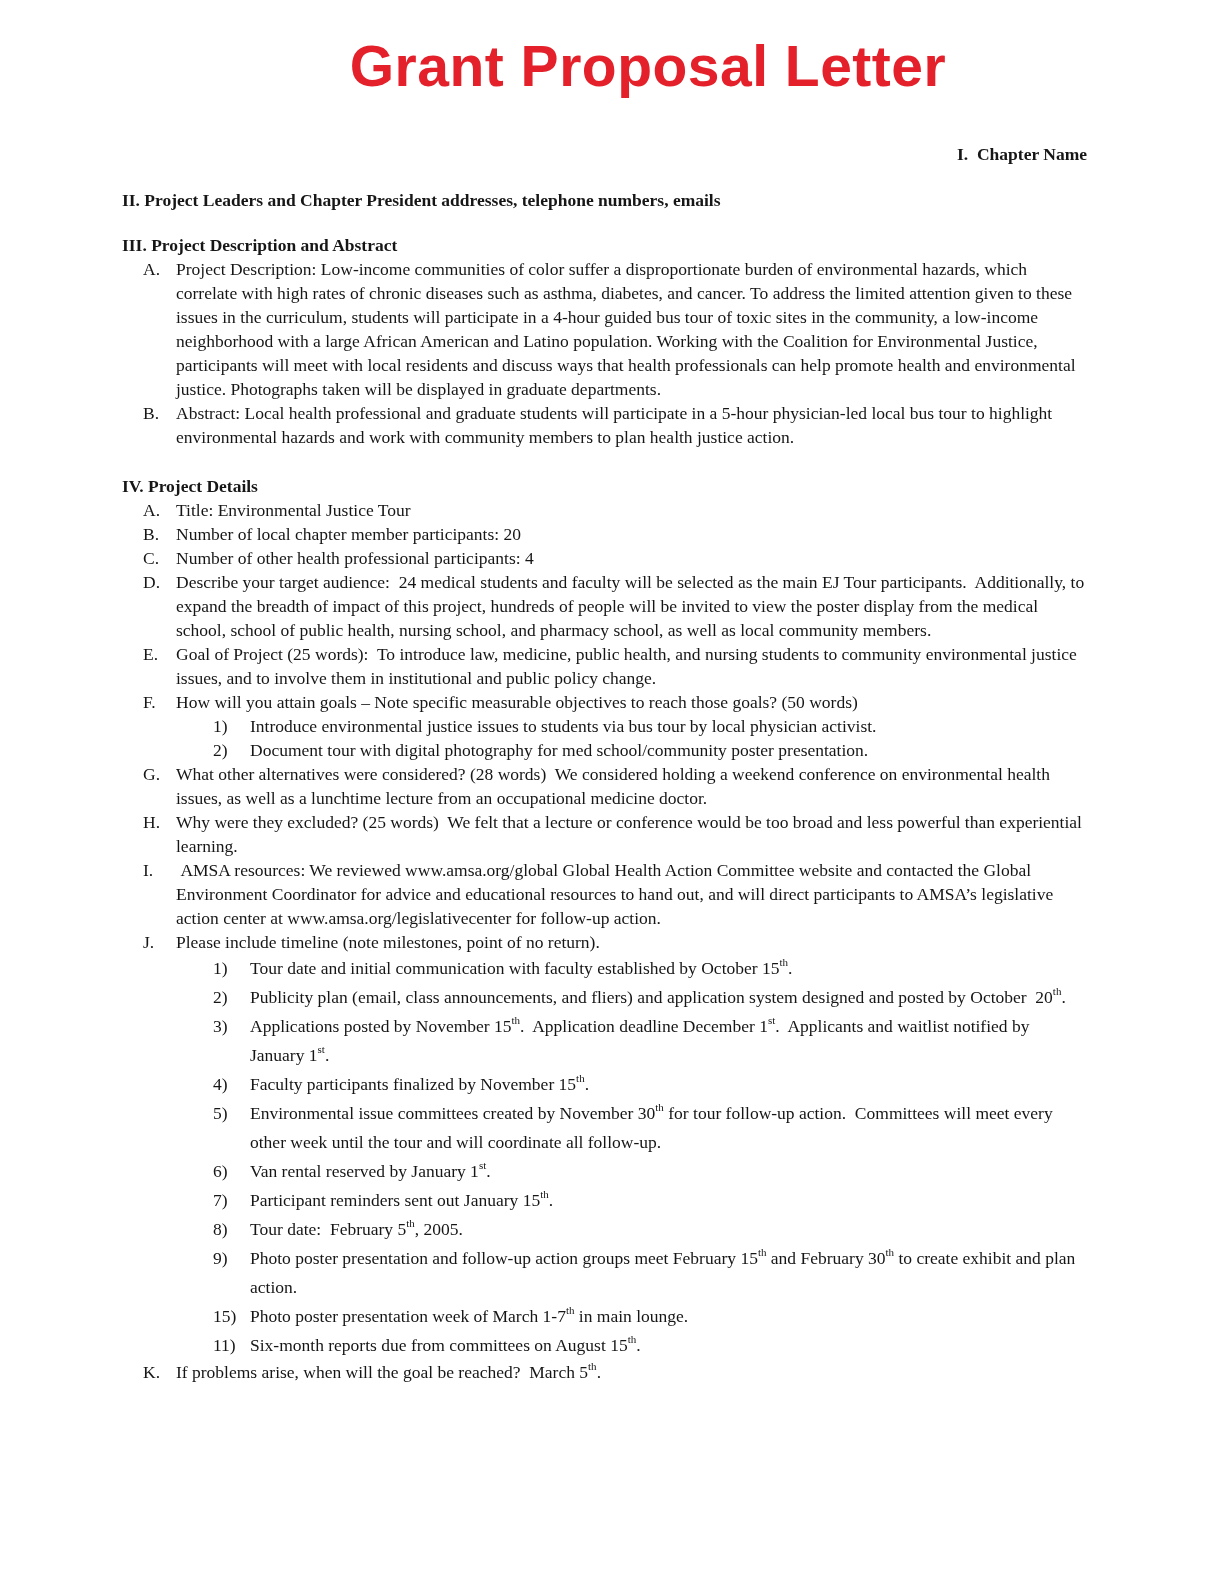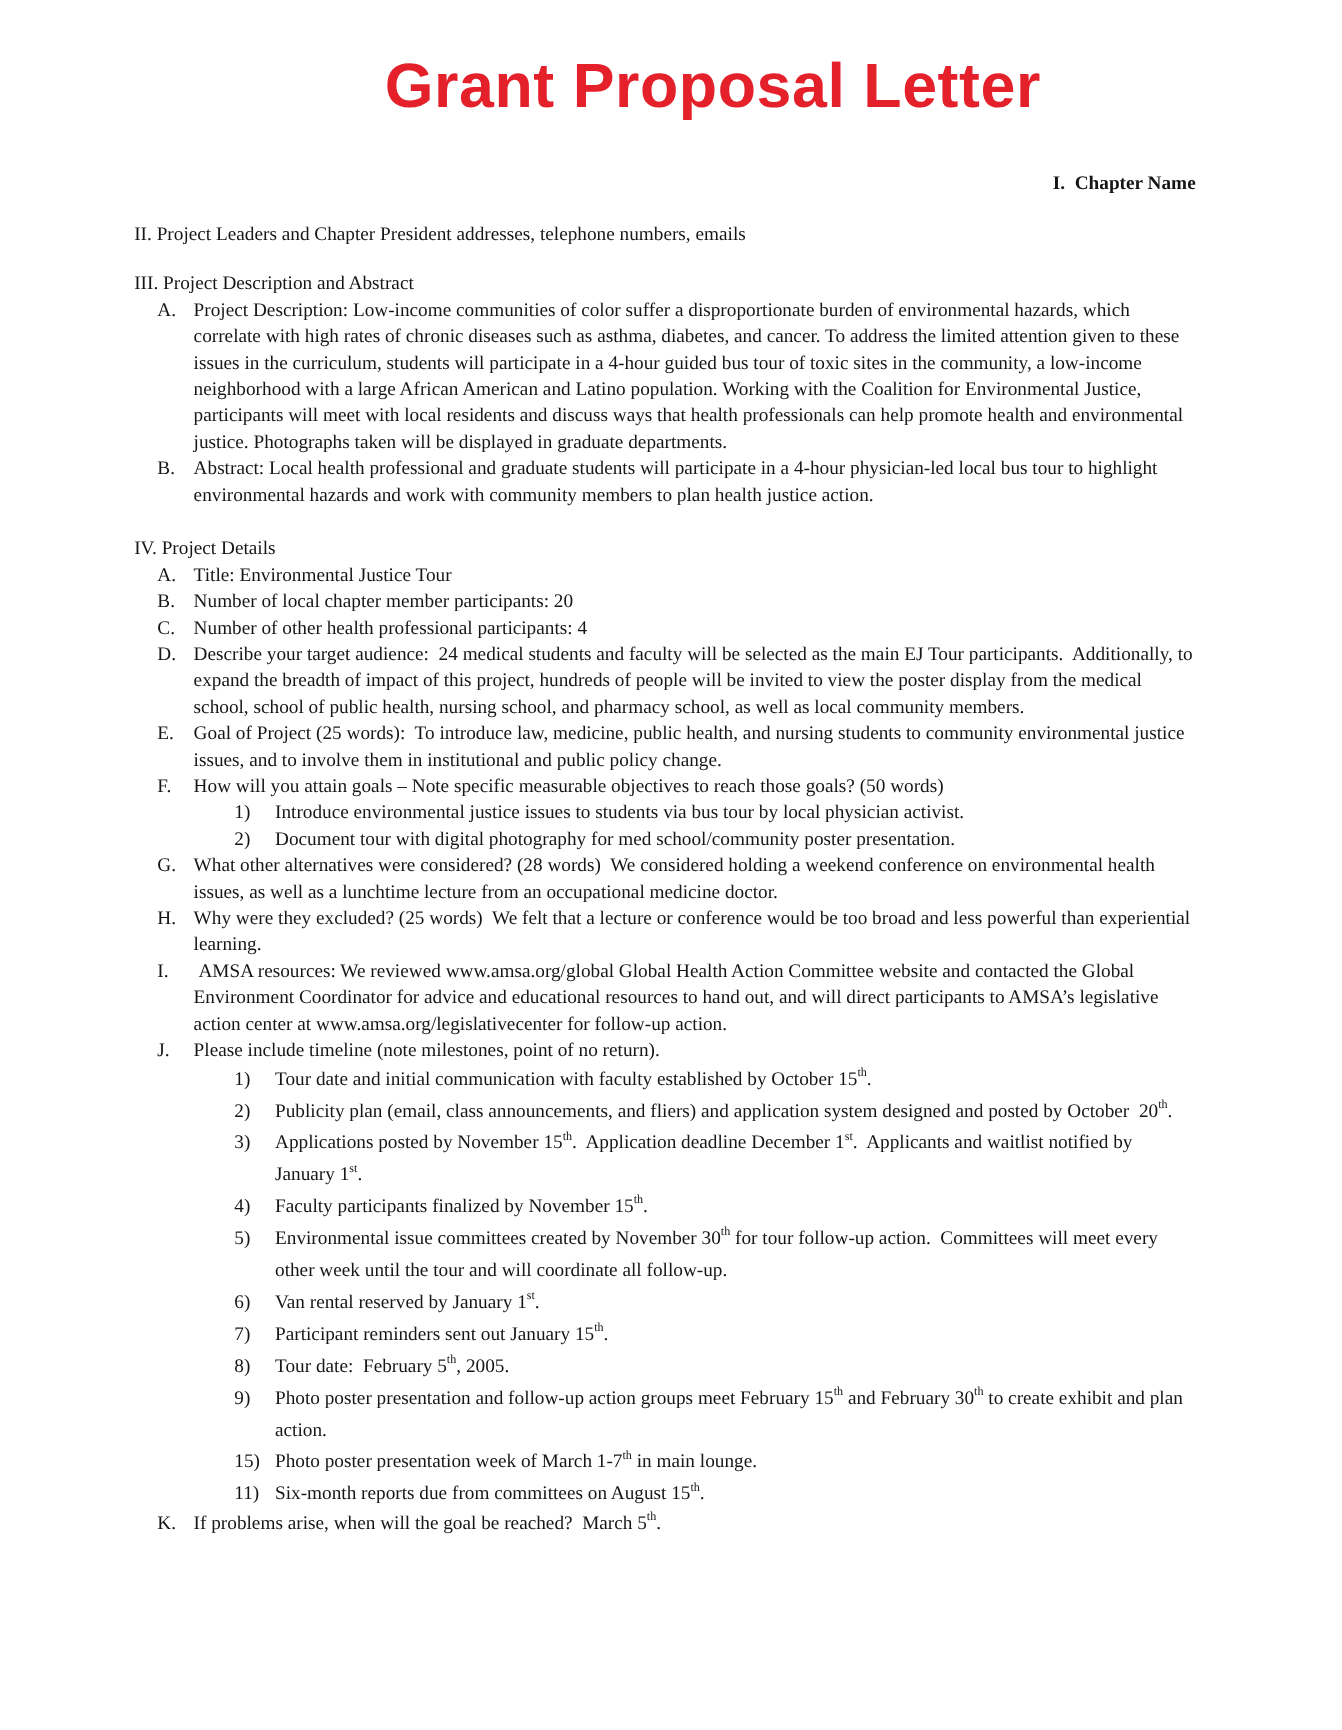--- a/index.html
+++ b/index.html
@@ -17,7 +17,7 @@
     font-family: "Liberation Serif", "DejaVu Serif", serif;
     font-size: 17.5px;
     line-height: 24px;
-    padding: 48px 133px 40px 122px;
+    padding: 36px 133px 40px 122px;
   }
   .doc-title {
     font-family: "Liberation Sans", "DejaVu Sans", sans-serif;

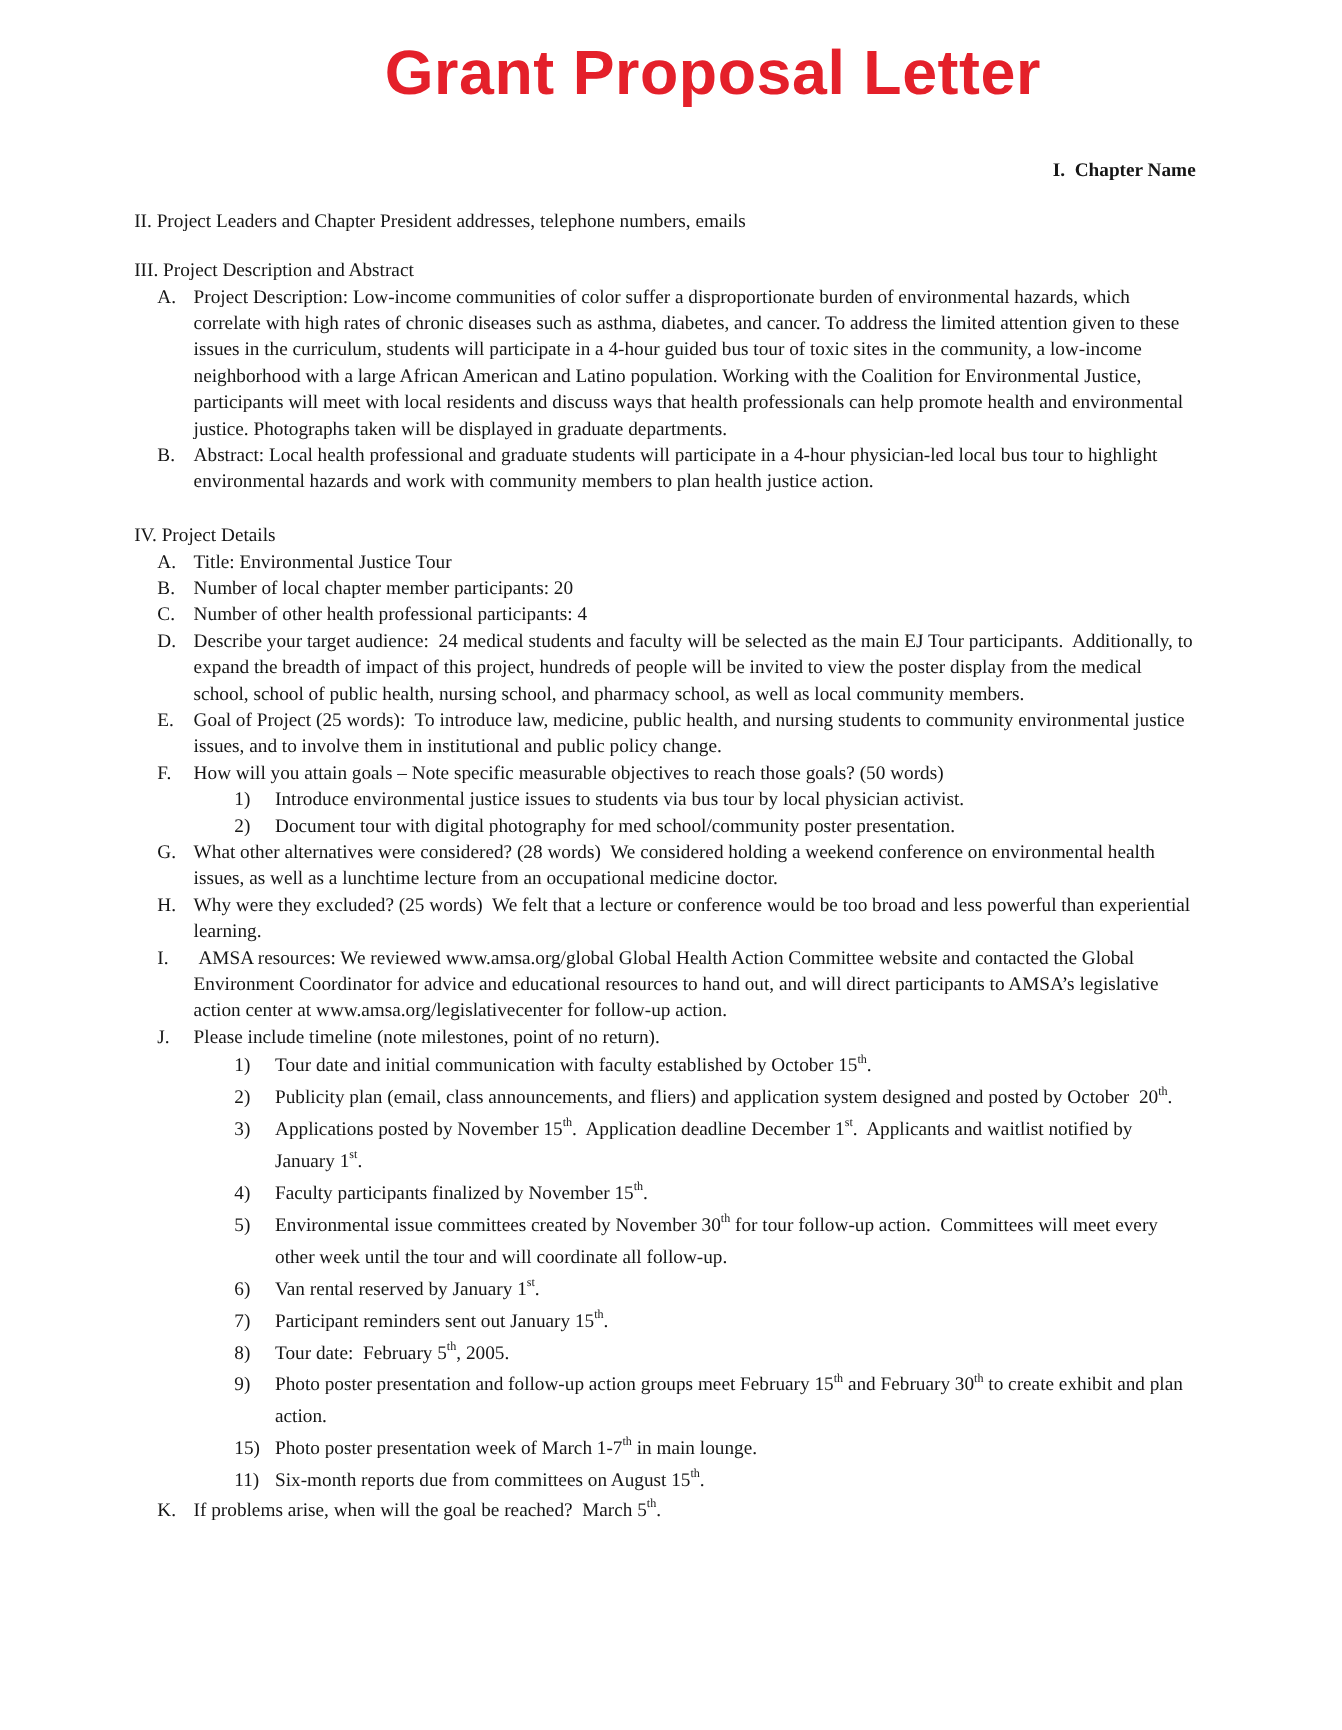--- a/index.html
+++ b/index.html
@@ -37,7 +37,7 @@
     margin: 0 0 22px 0;
   }
   .section-heading {
-    font-weight: normal;
+    font-weight: bold;
     white-space: pre-wrap;
     margin: 0;
   }

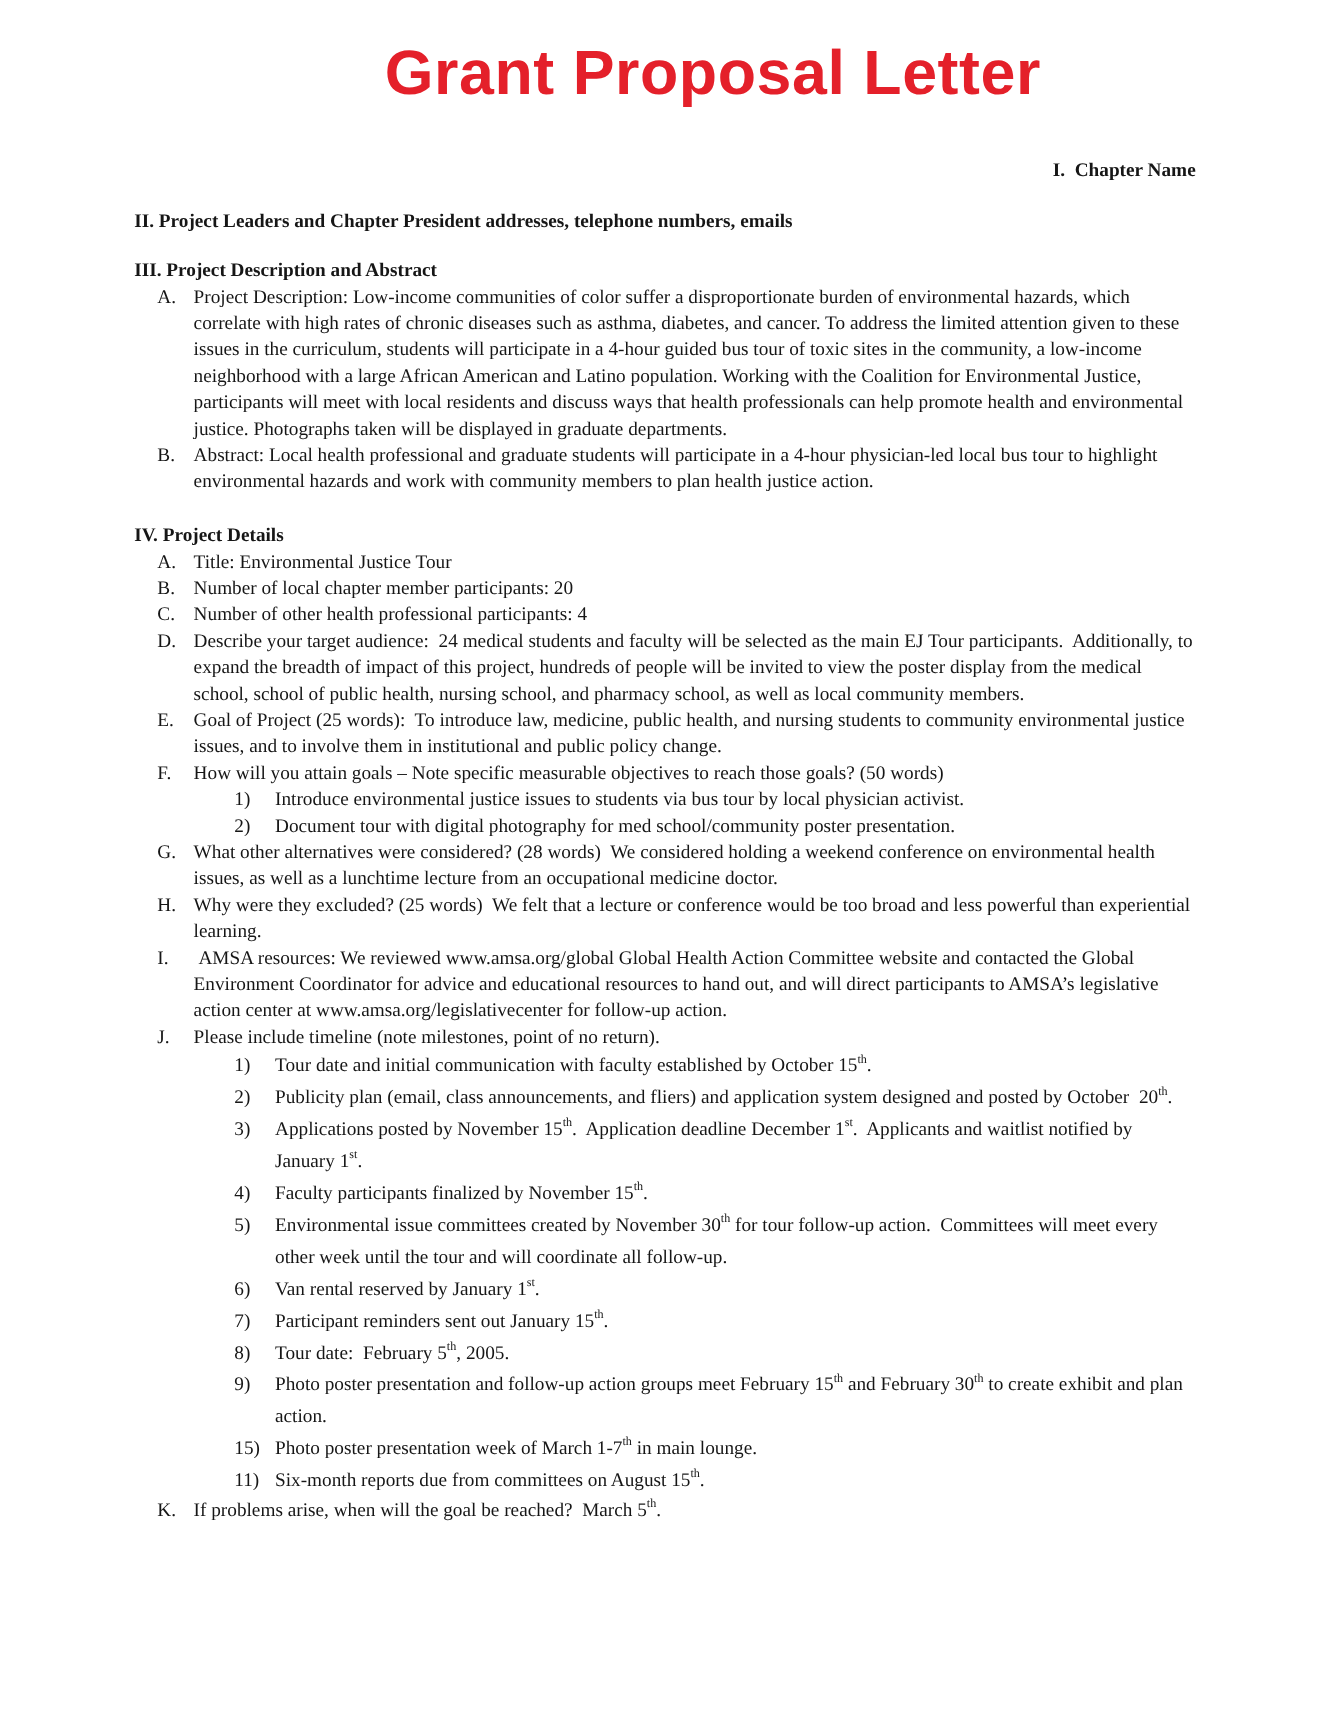--- a/index.html
+++ b/index.html
@@ -84,7 +84,7 @@
       </div>
       <div class="o-item">
         <span class="o-label">B.</span>
-        <span class="o-text">Abstract: Local health professional and graduate students will participate in a 4-hour physician-led local bus tour to highlight environmental hazards and work with community members to plan health justice action.</span>
+        <span class="o-text">Abstract: Local health professional and graduate students will participate in a 5-hour physician-led local bus tour to highlight environmental hazards and work with community members to plan health justice action.</span>
       </div>
     </div>
 

